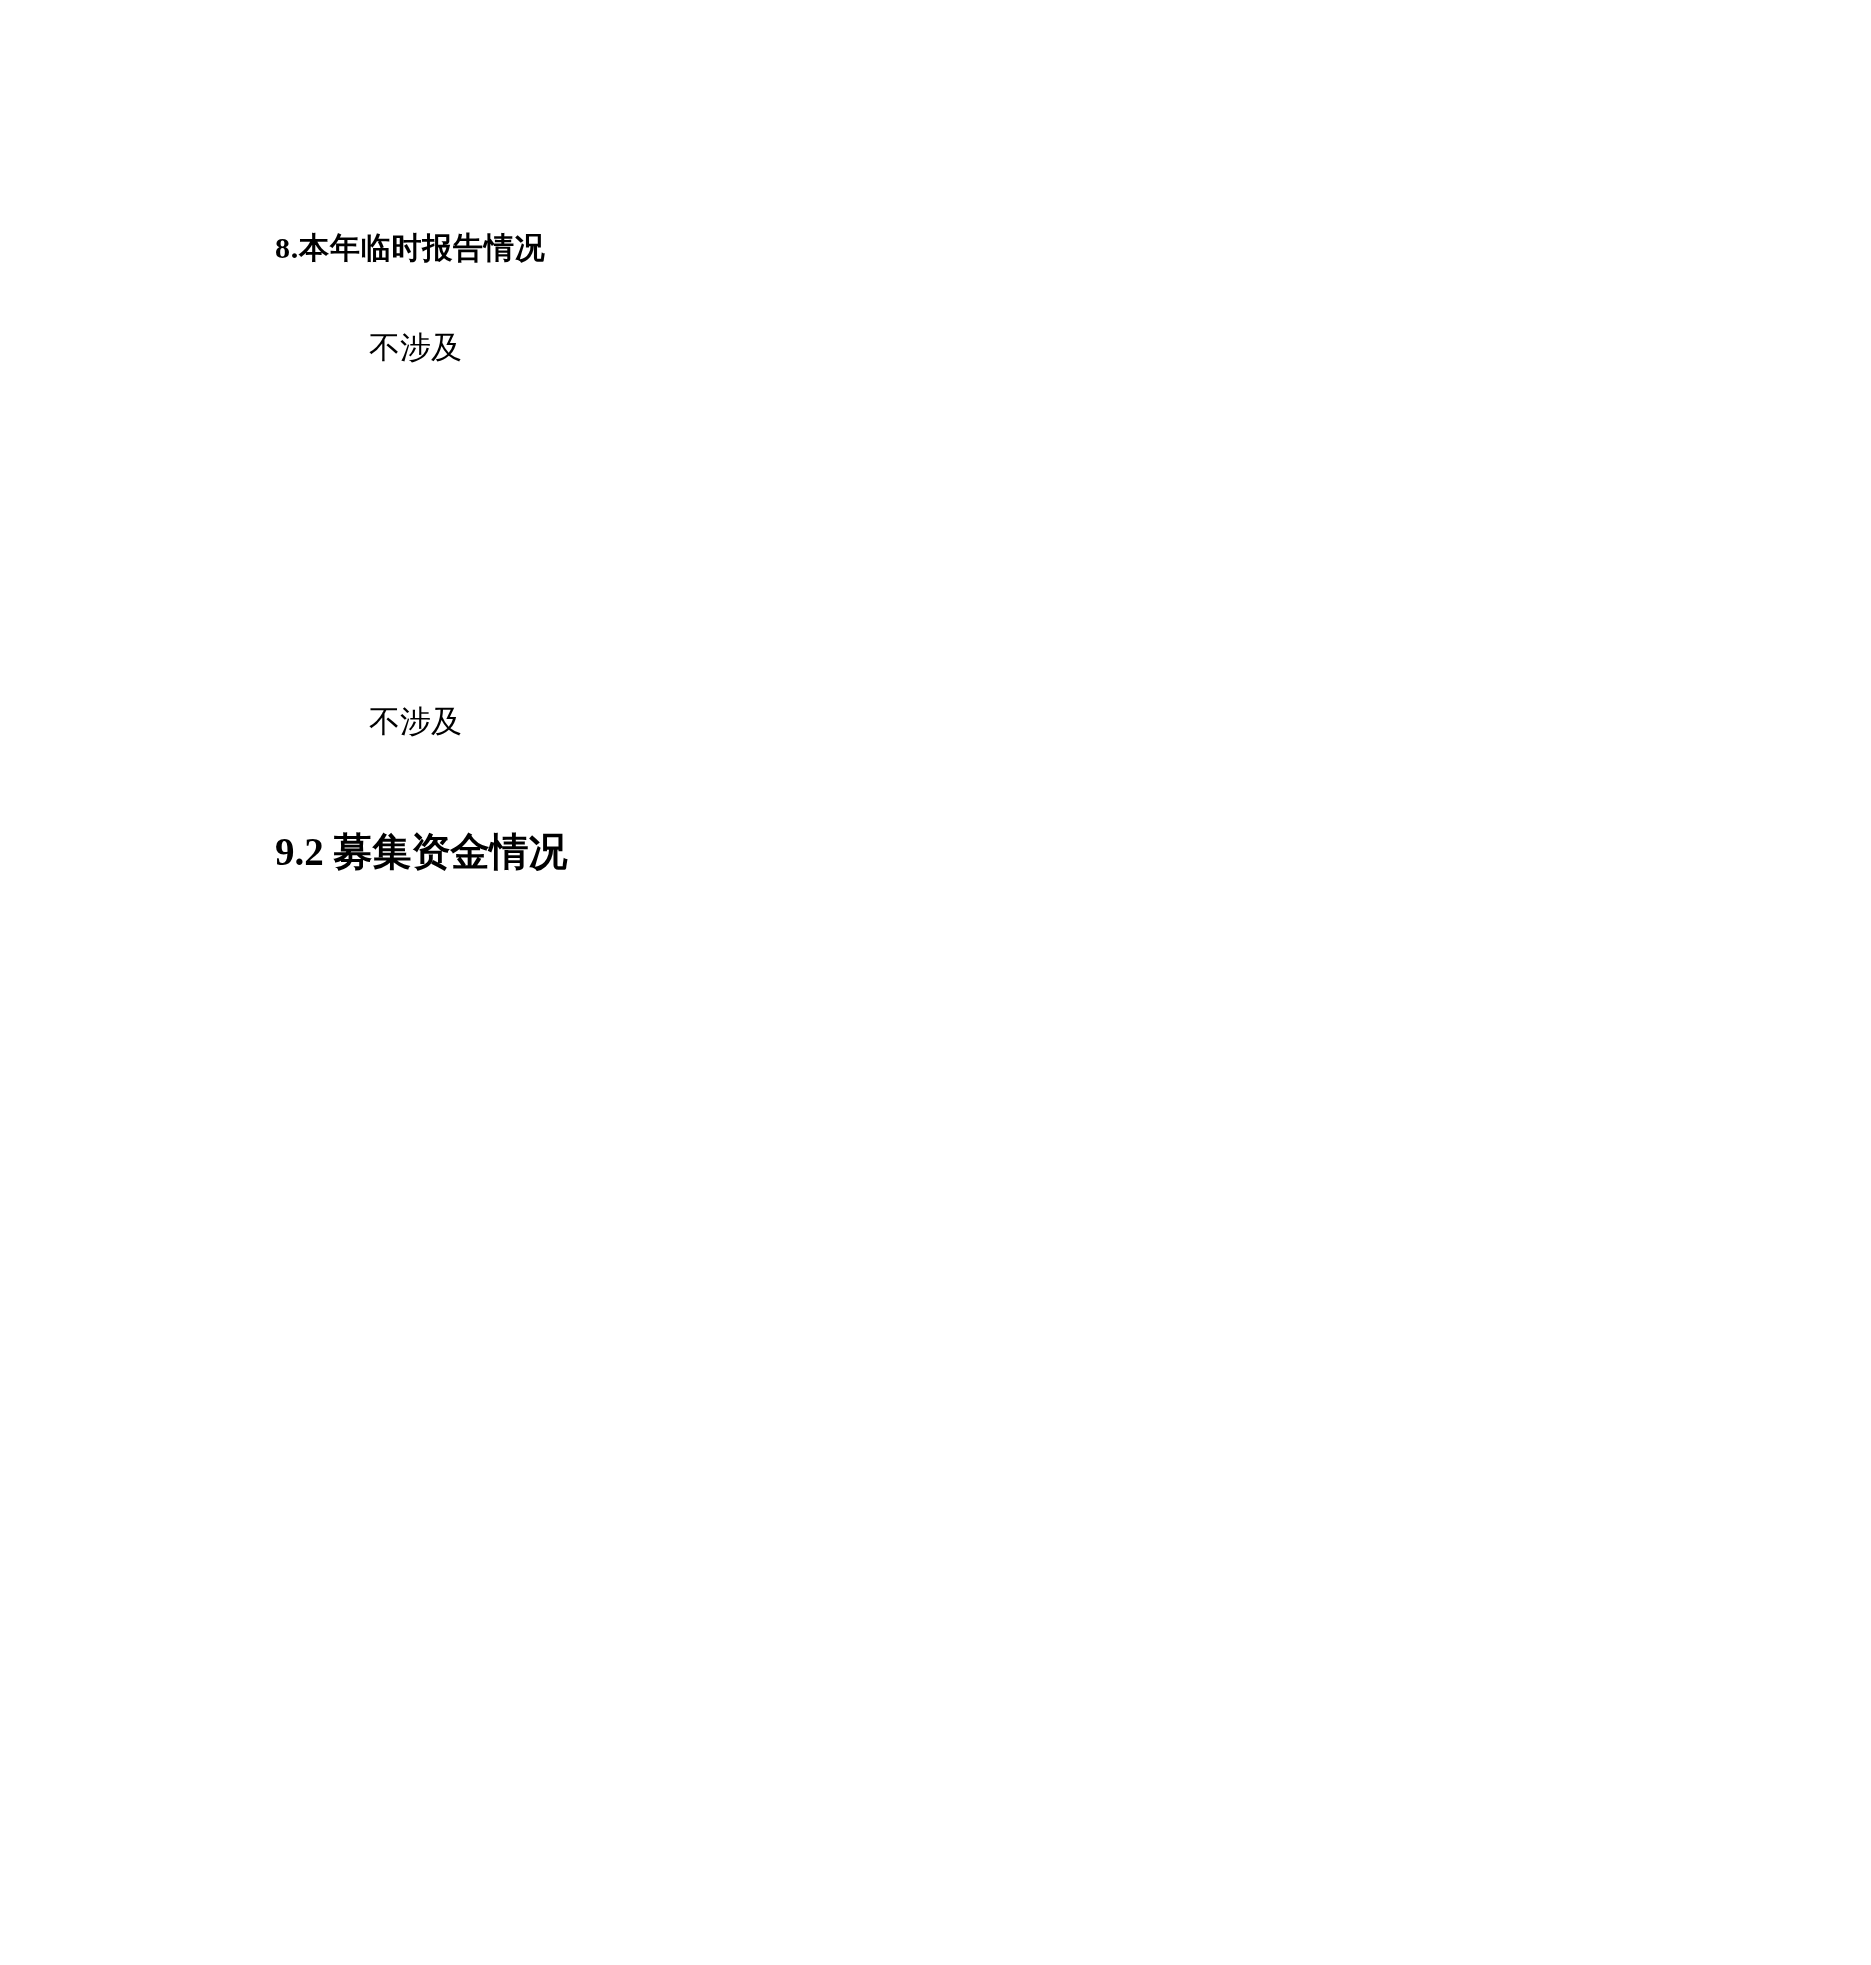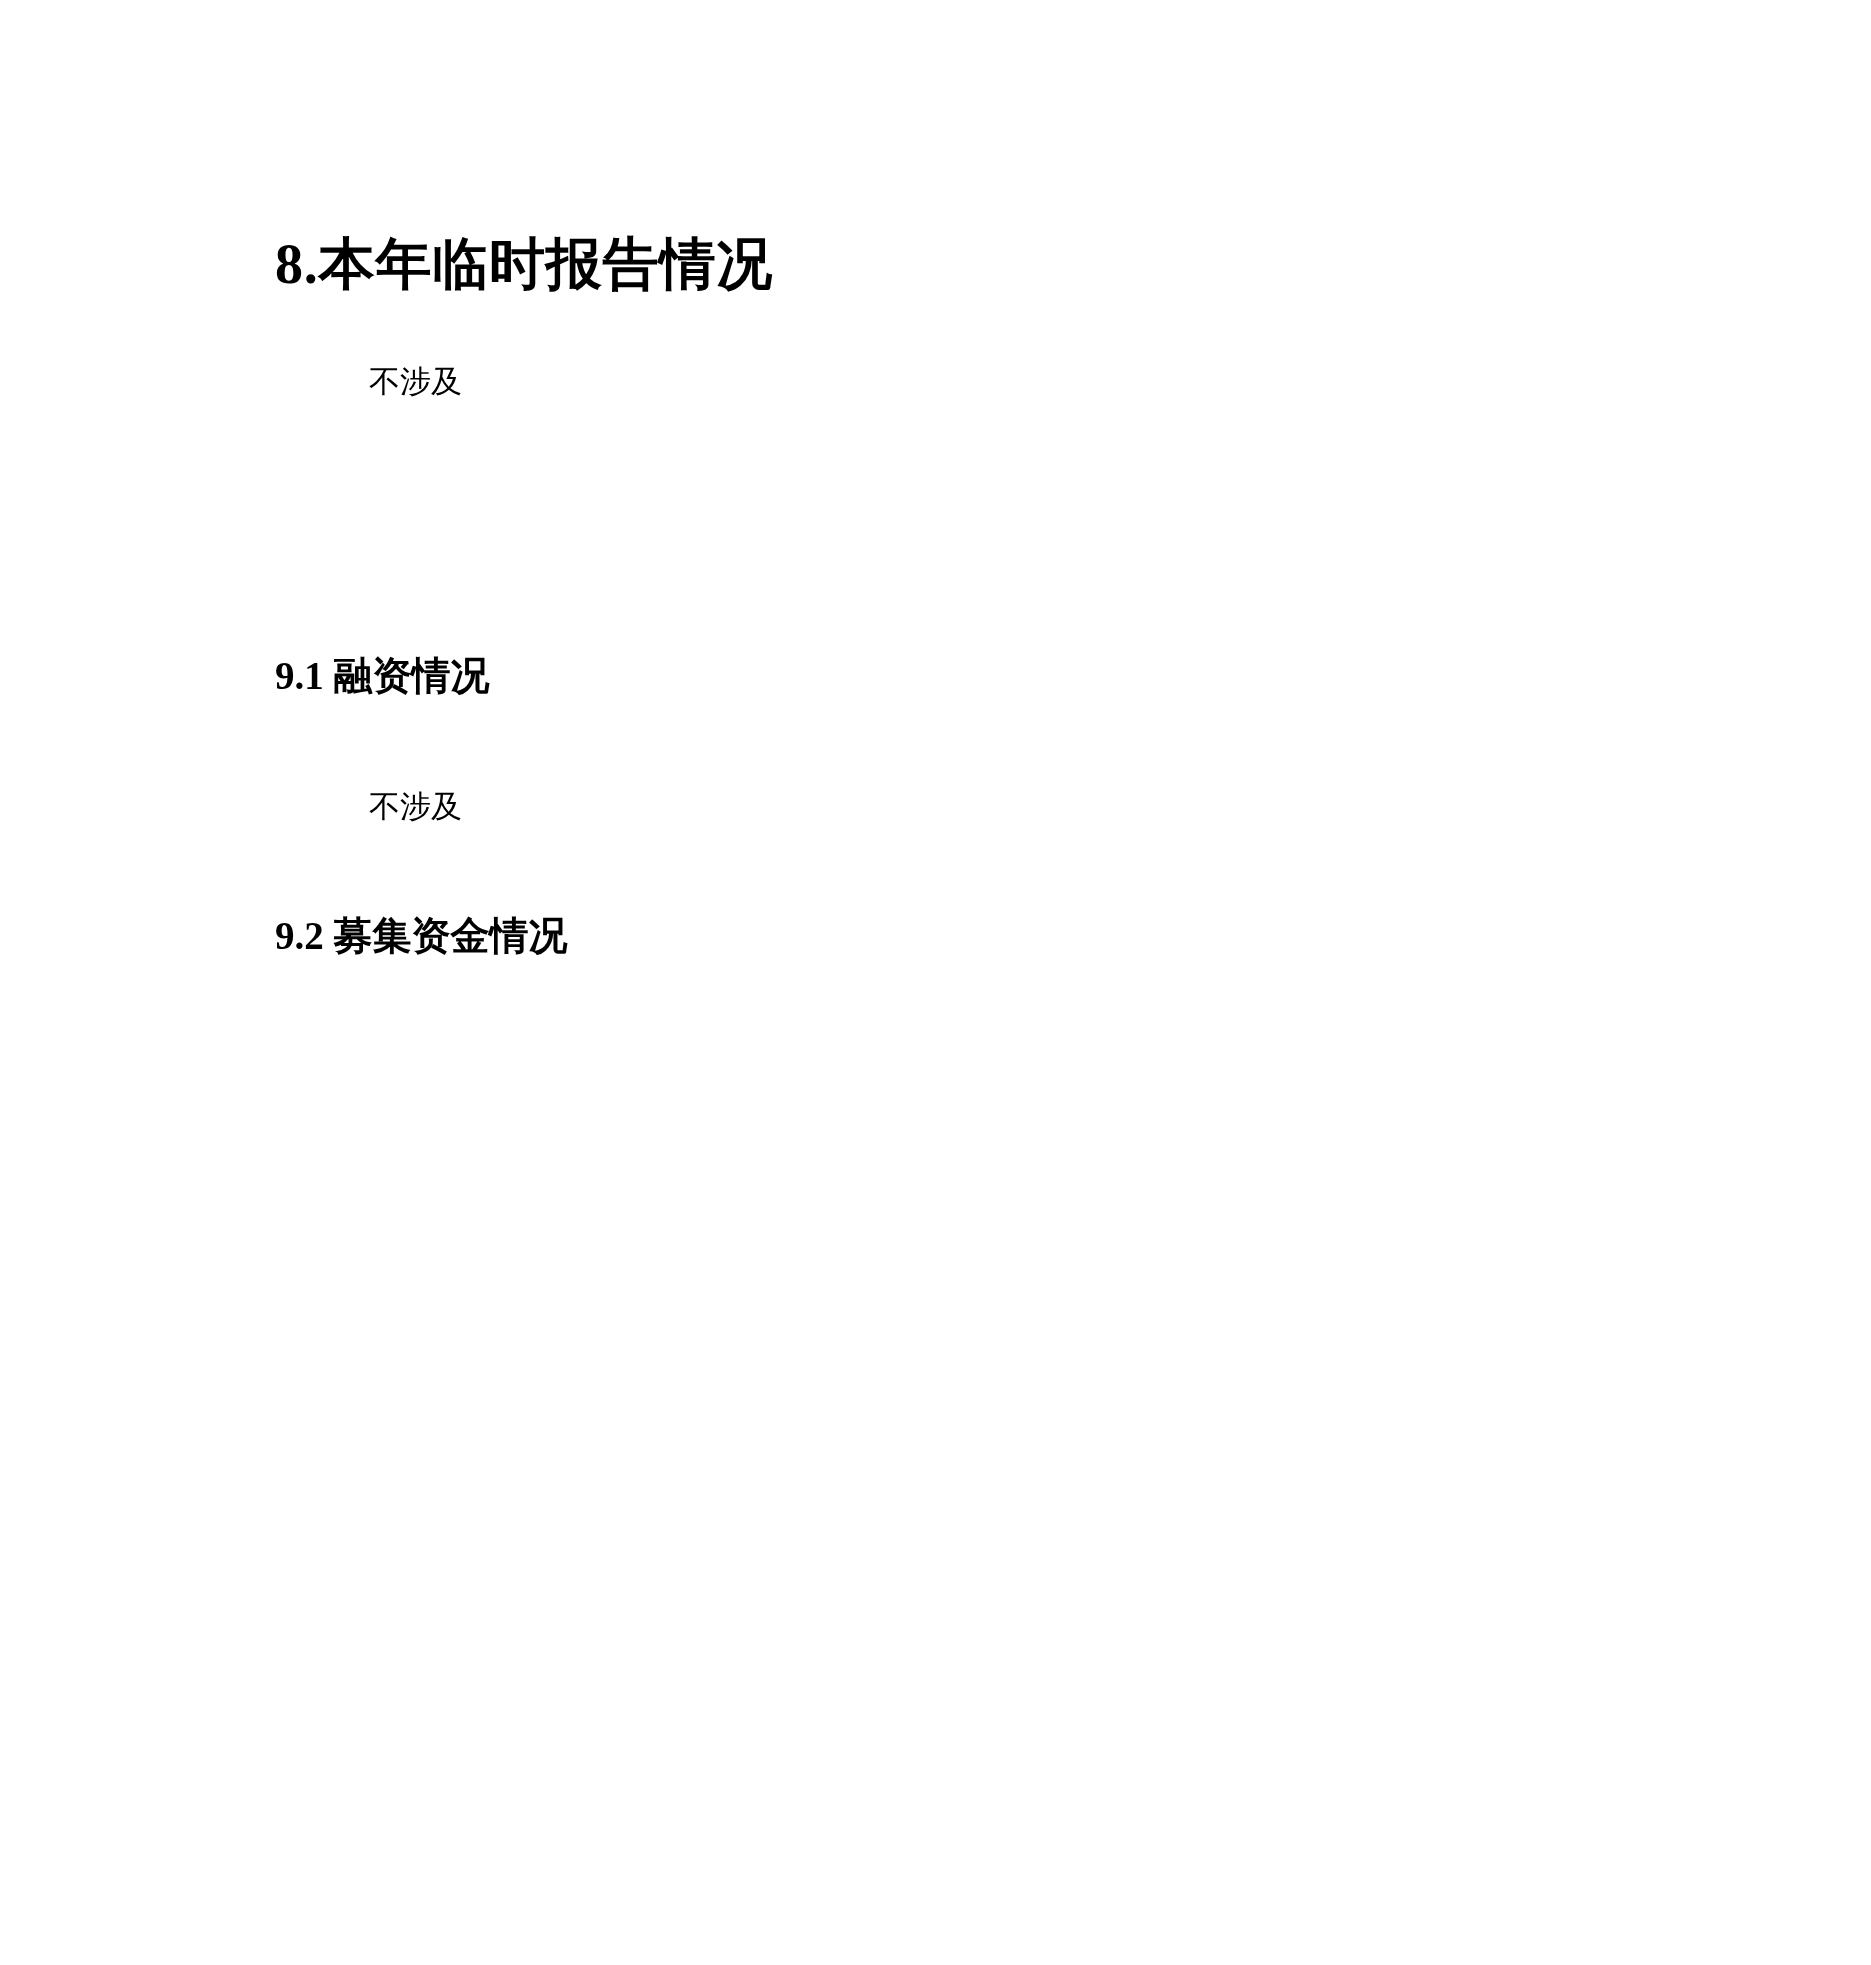--- a/index.html
+++ b/index.html
@@ -27,7 +27,7 @@
     width: 1336px;
   }
   .h1 {
-    font-size: 56px;
+    font-size: 30px;
     font-weight: bold;
     letter-spacing: 0.8px;
     line-height: 1.3;

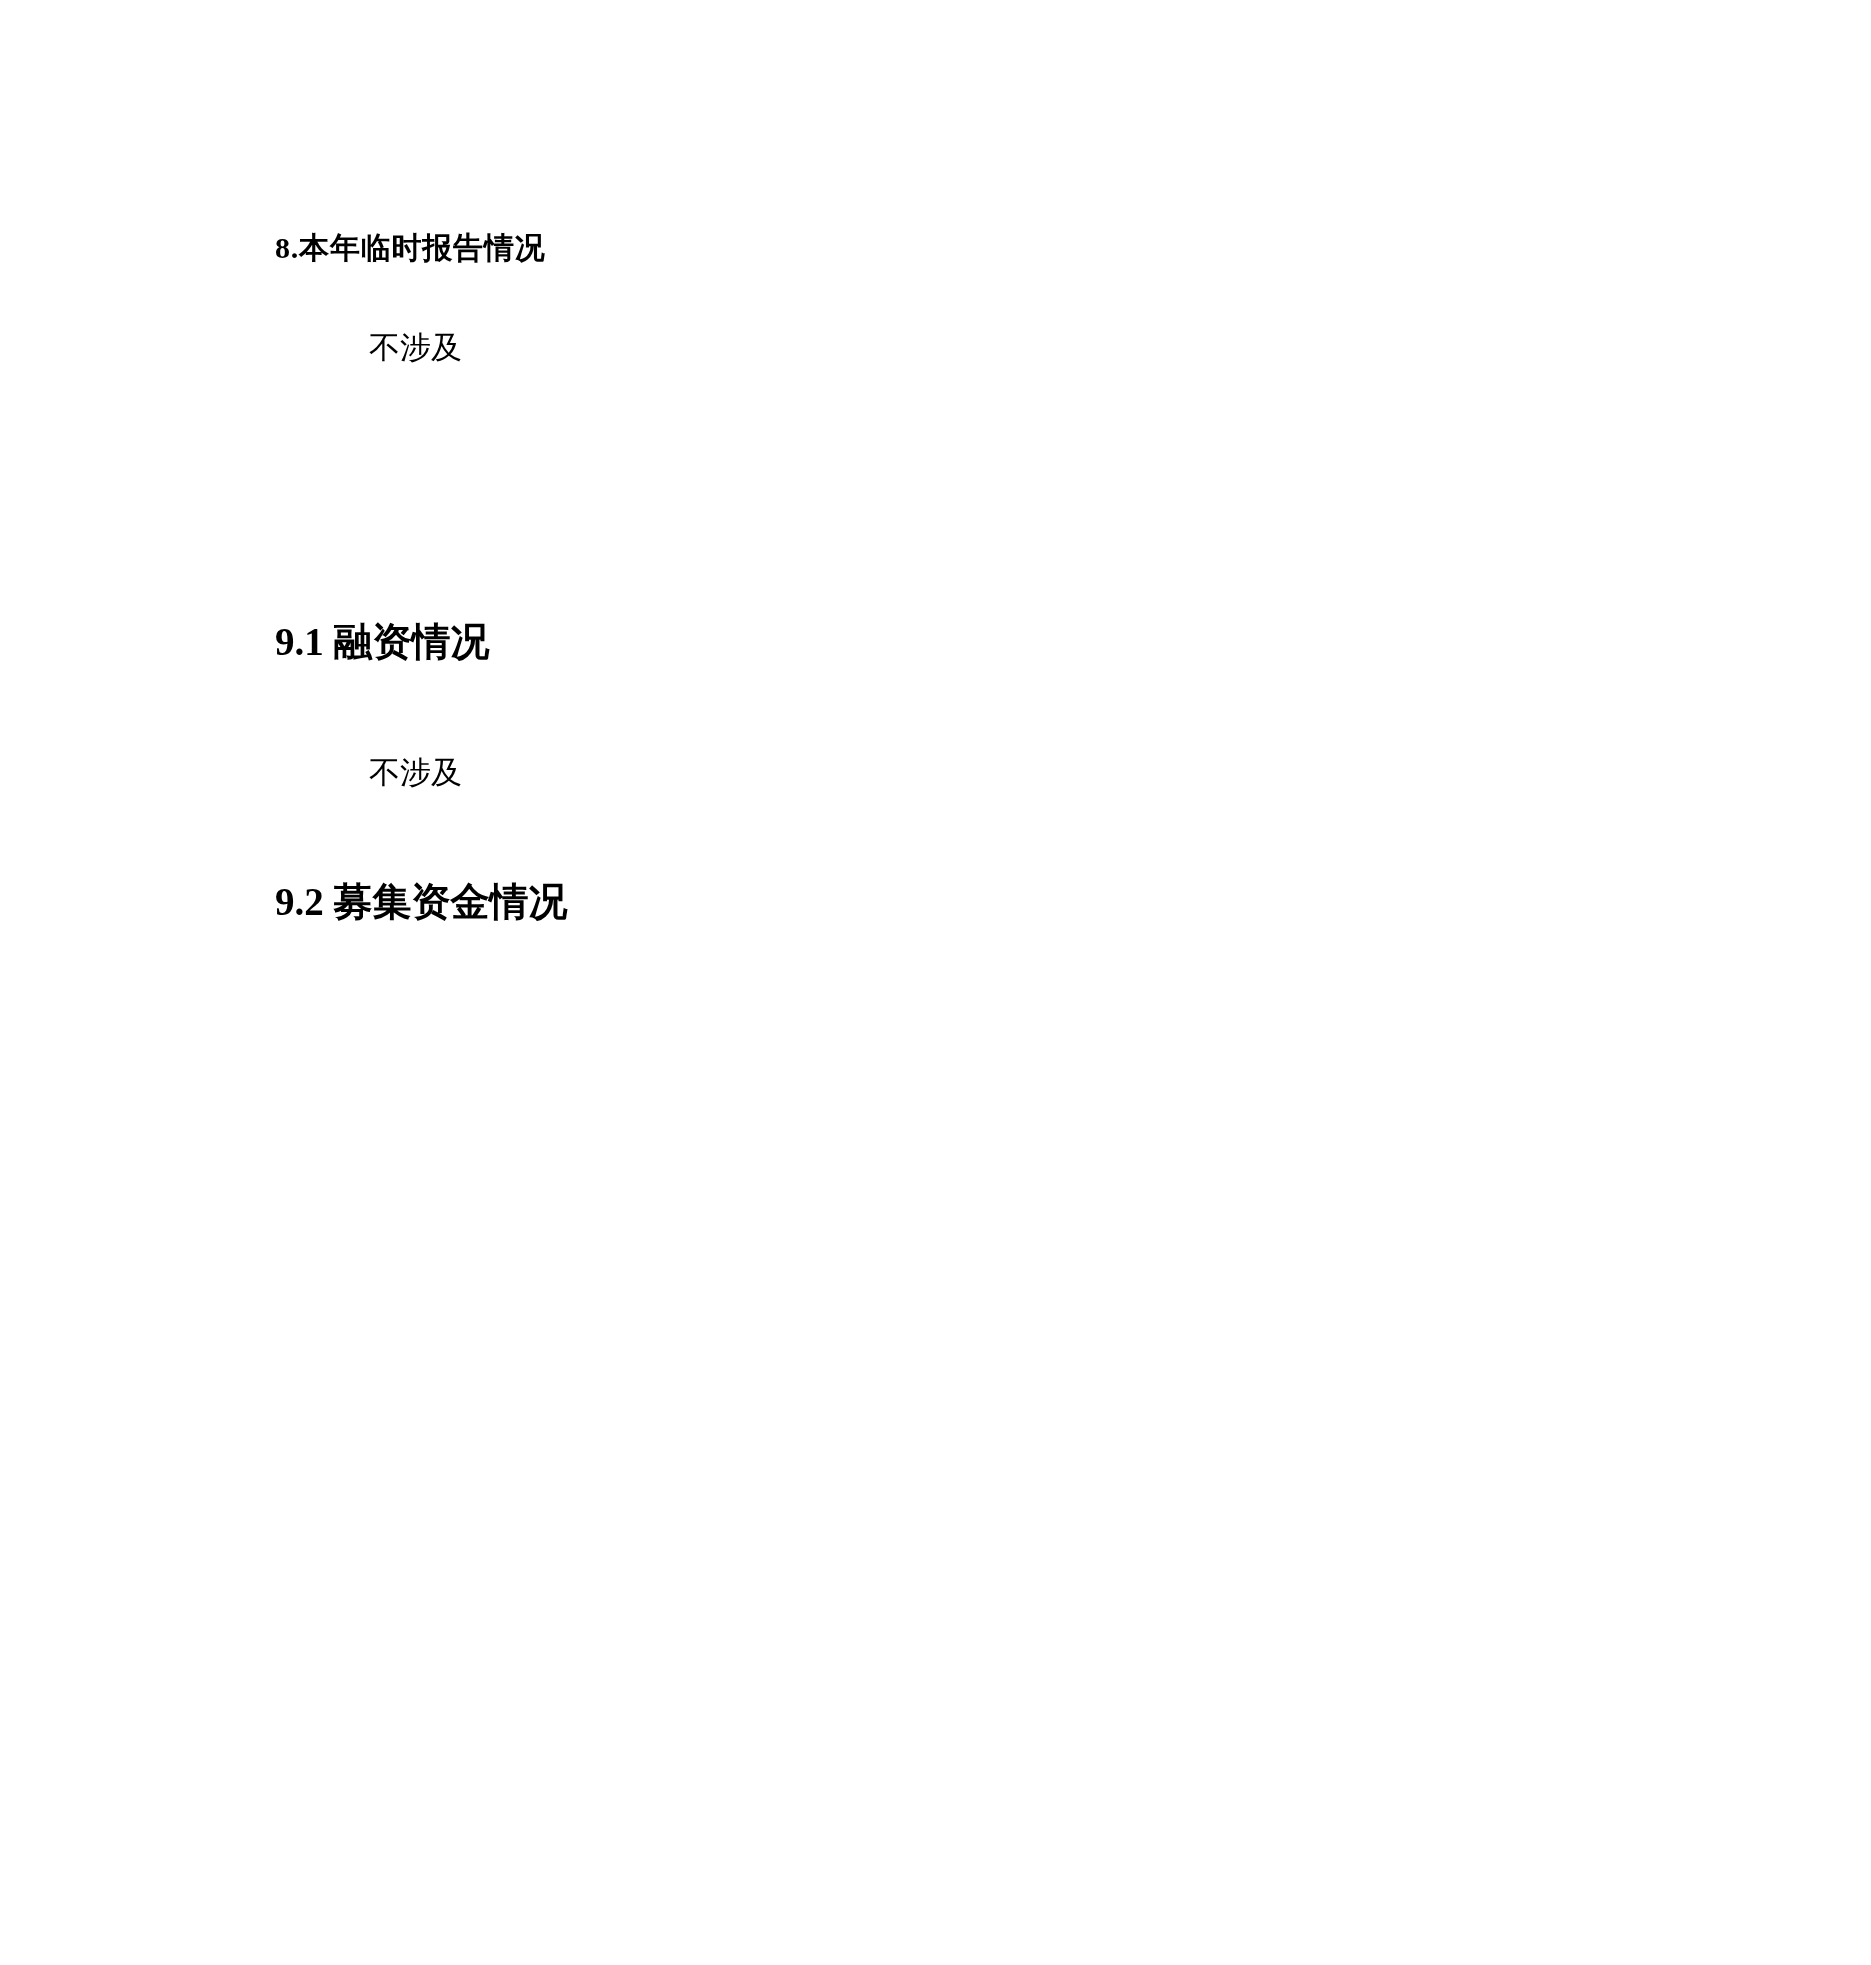--- a/index.html
+++ b/index.html
@@ -72,7 +72,6 @@
 
     <div class="sp-4"></div>
 
-    <div class="h2">9.1 融资情况</div>
 
     <div class="sp-5"></div>
 

